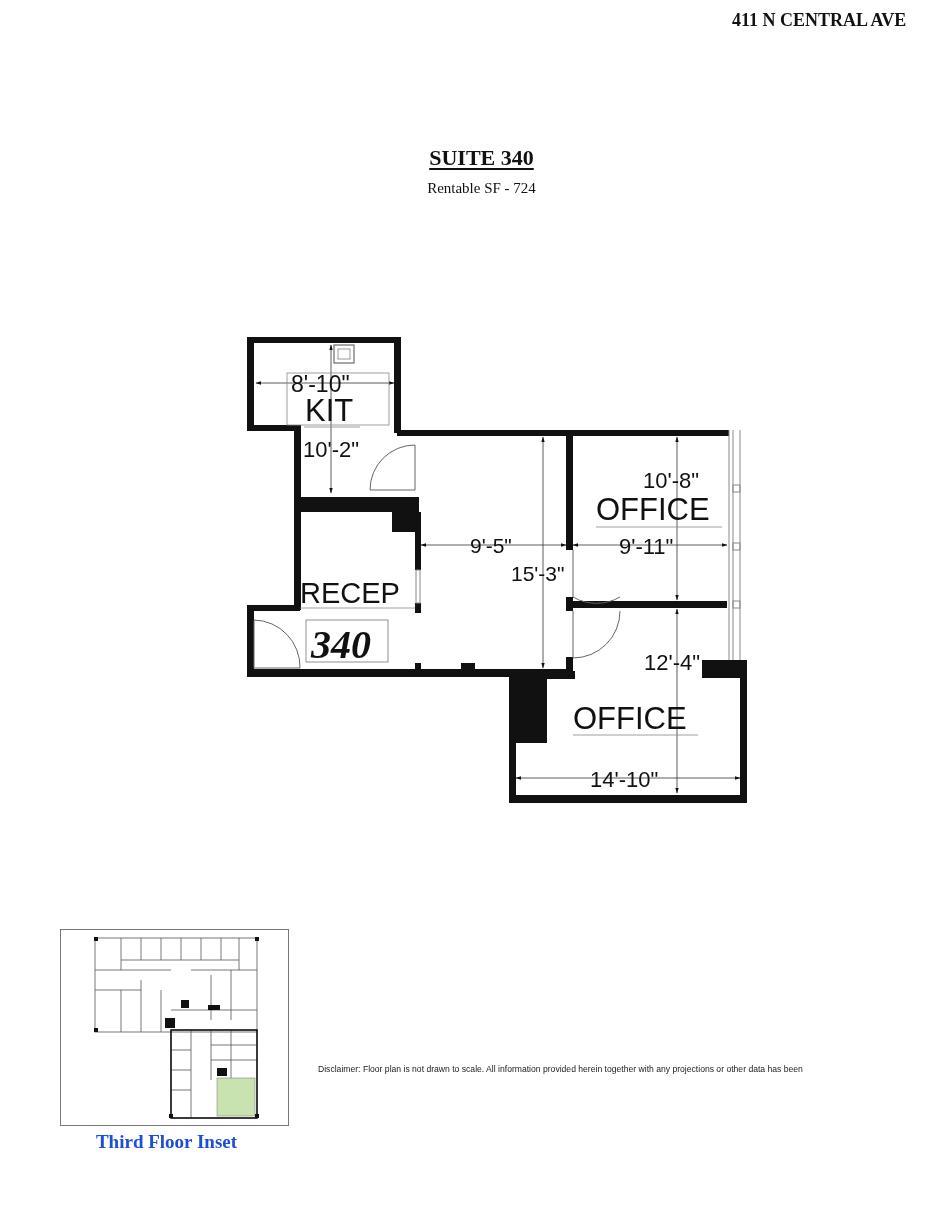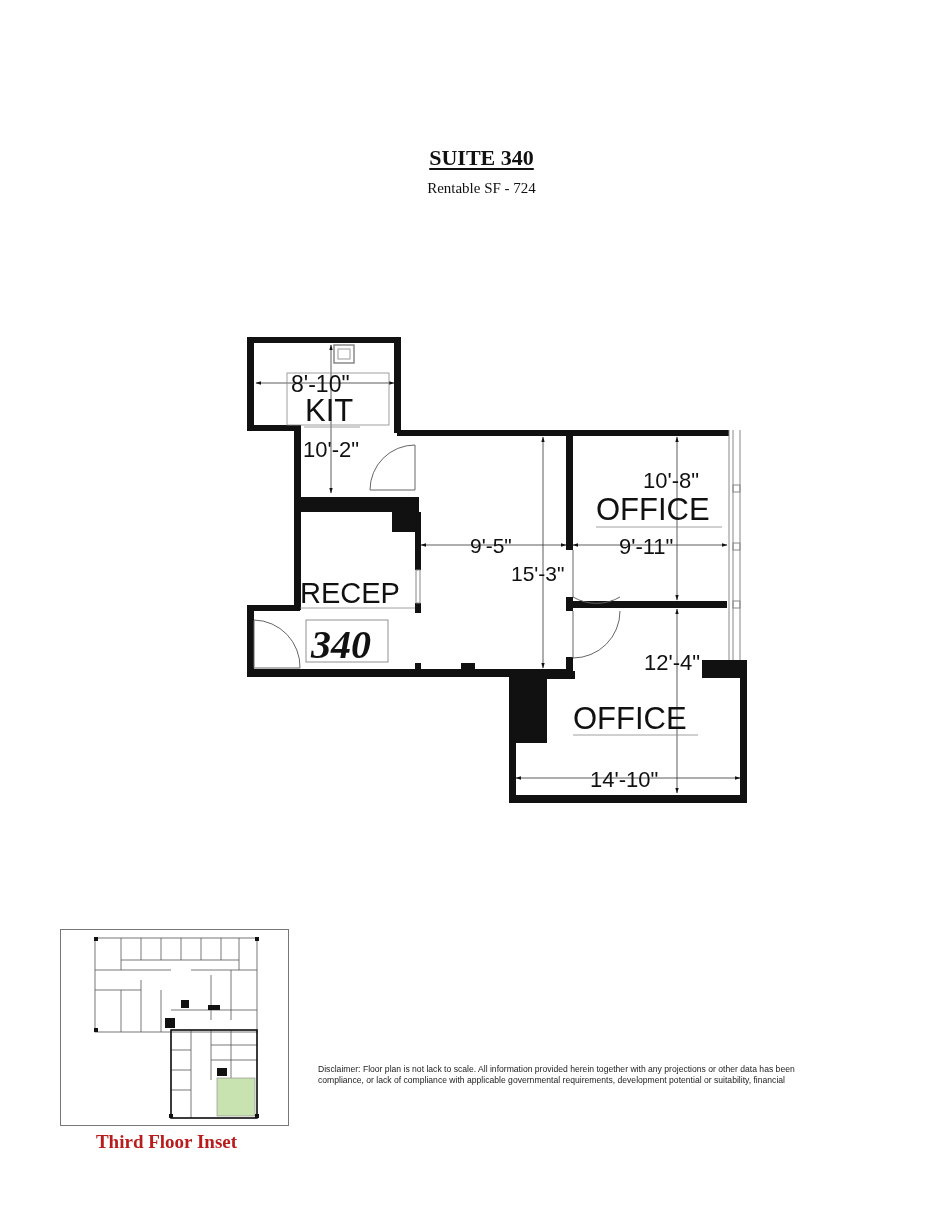--- a/index.html
+++ b/index.html
@@ -19,6 +19,7 @@
 <body>
 
 <div class="address">
+  <div>411 N CENTRAL AVE</div>
 </div>
 
 <div class="suite-title">SUITE 340</div>

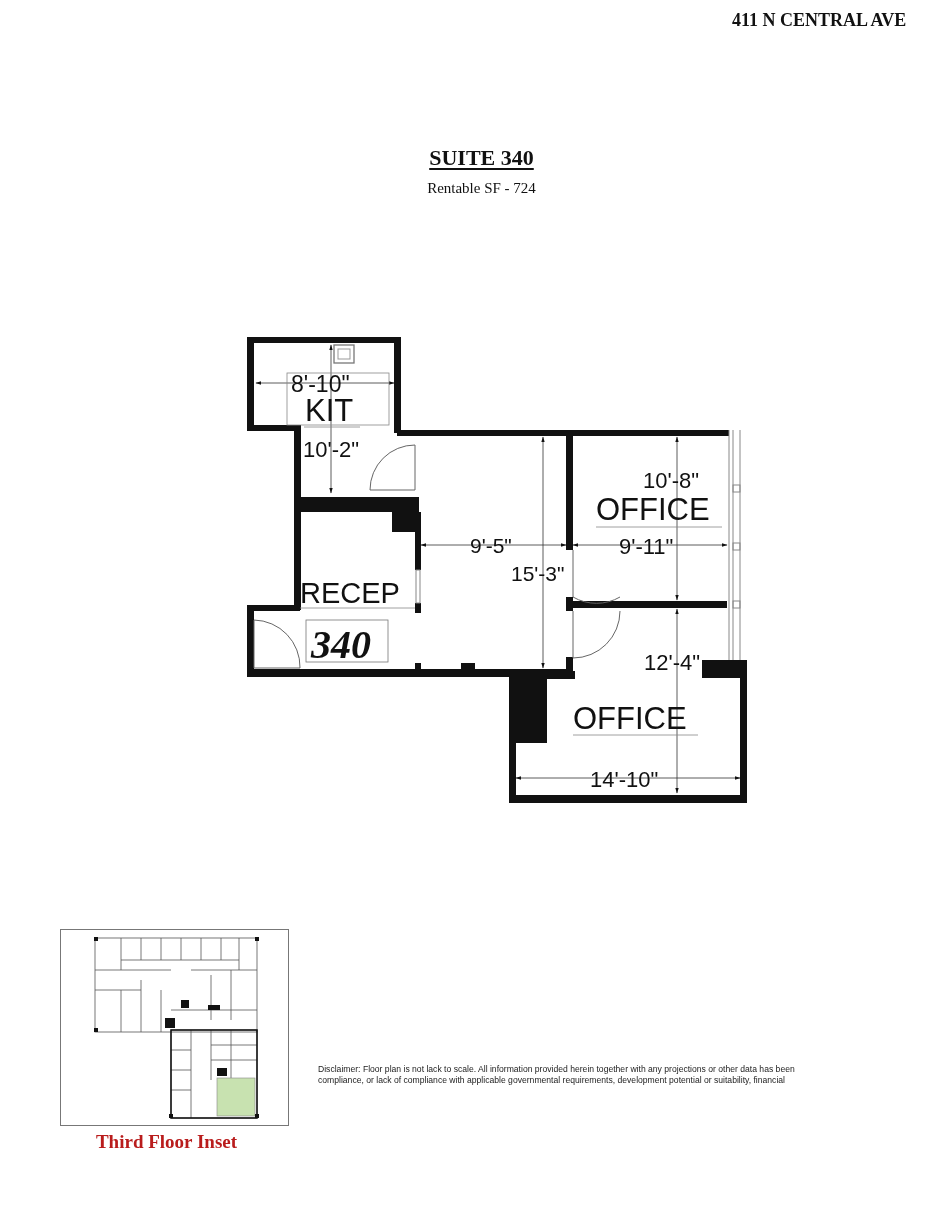--- a/index.html
+++ b/index.html
@@ -169,7 +169,7 @@
 <div class="inset-label">Third Floor Inset</div>
 
 <div class="disclaimer">
-  <div>Disclaimer: Floor plan is not lack to scale. All information provided herein together with any projections or other data has been</div>
+  <div>Disclaimer: Floor plan is not drawn to scale. All information provided herein together with any projections or other data has been</div>
   <div>compliance, or lack of compliance with applicable governmental requirements, development potential or suitability, financial</div>
 </div>
 

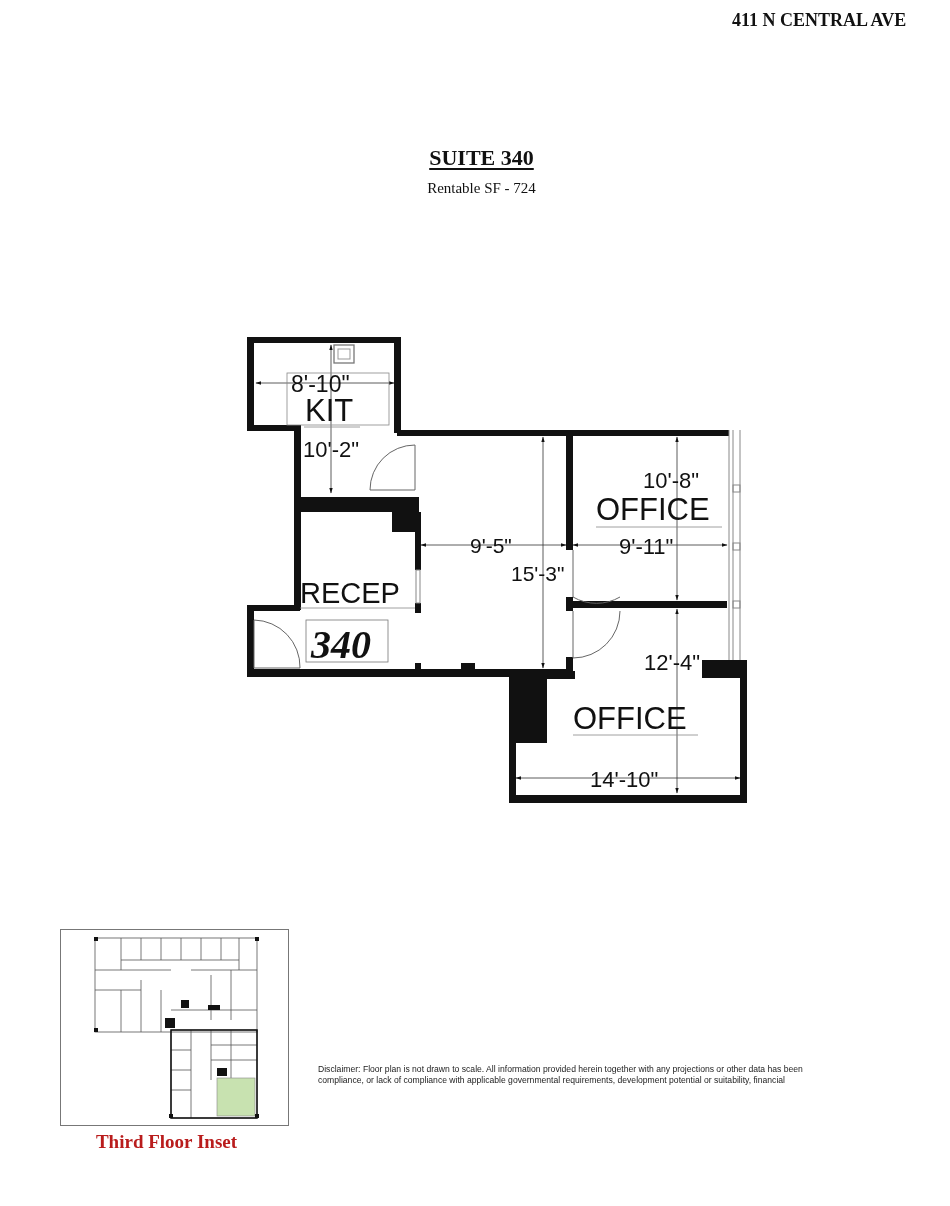--- a/index.html
+++ b/index.html
@@ -170,7 +170,6 @@
 
 <div class="disclaimer">
   <div>Disclaimer: Floor plan is not drawn to scale. All information provided herein together with any projections or other data has been</div>
-  <div>compliance, or lack of compliance with applicable governmental requirements, development potential or suitability, financial</div>
 </div>
 
 </body></html>

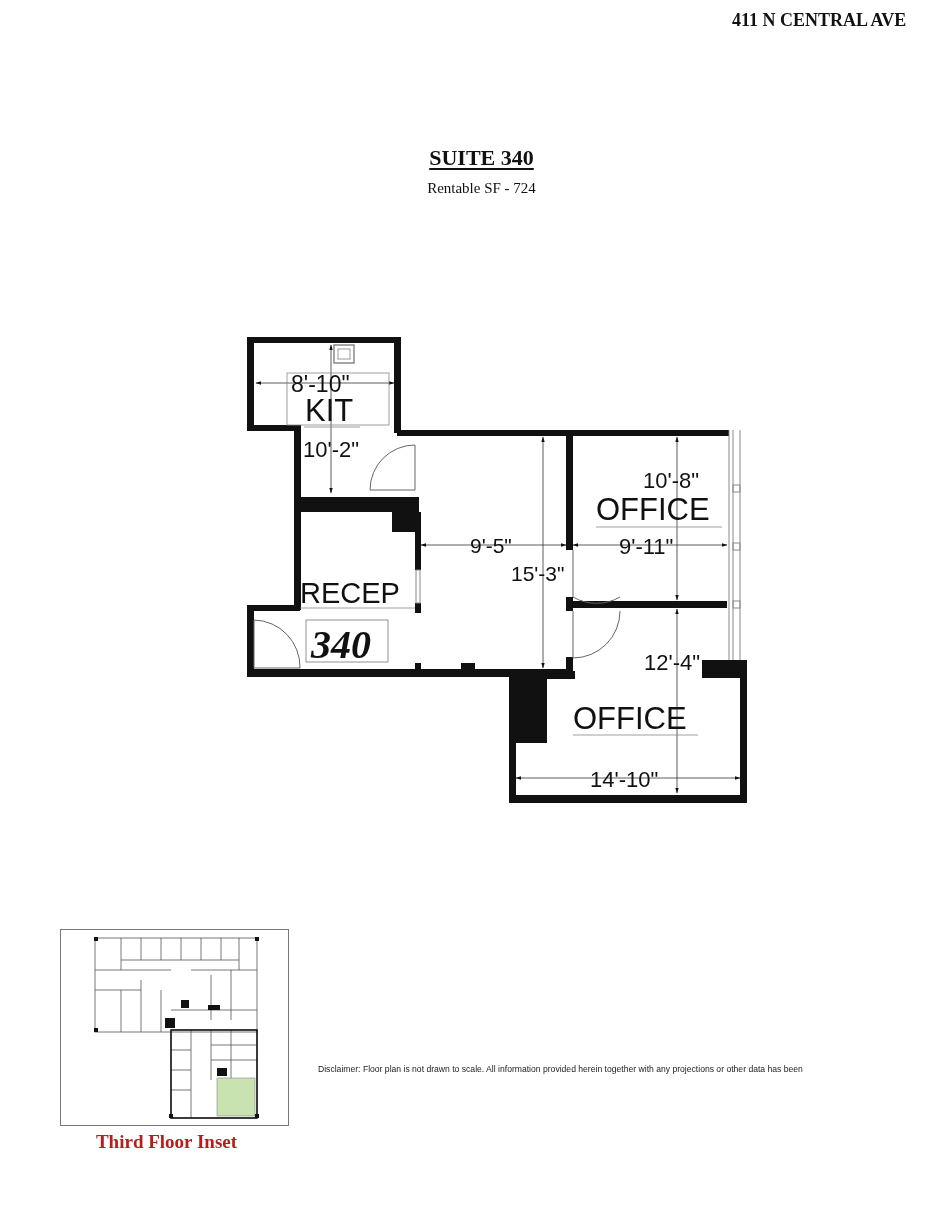--- a/index.html
+++ b/index.html
@@ -11,7 +11,7 @@
   .plan { position: absolute; left: 0; top: 0; width: 950px; height: 1206px; pointer-events: none; }
   .plan text { font-family: "Liberation Sans", sans-serif; fill: #111; }
   .inset-box { position: absolute; left: 60px; top: 929px; width: 227px; height: 195px; border: 1px solid #777; background: #fff; }
-  .inset-label { position: absolute; left: 60px; top: 1131px; width: 213px; text-align: center; font-weight: bold; font-size: 19px; color: #b91c1c; }
+  .inset-label { position: absolute; left: 60px; top: 1131px; width: 213px; text-align: center; font-weight: bold; font-size: 19px; color: #1d4ed8; }
   .disclaimer { position: absolute; left: 318px; top: 1064px; width: 560px; font-family: "Liberation Sans", sans-serif; font-size: 8.6px; line-height: 11.2px; color: #222; }
   .disclaimer div { white-space: nowrap; }
 </style>

